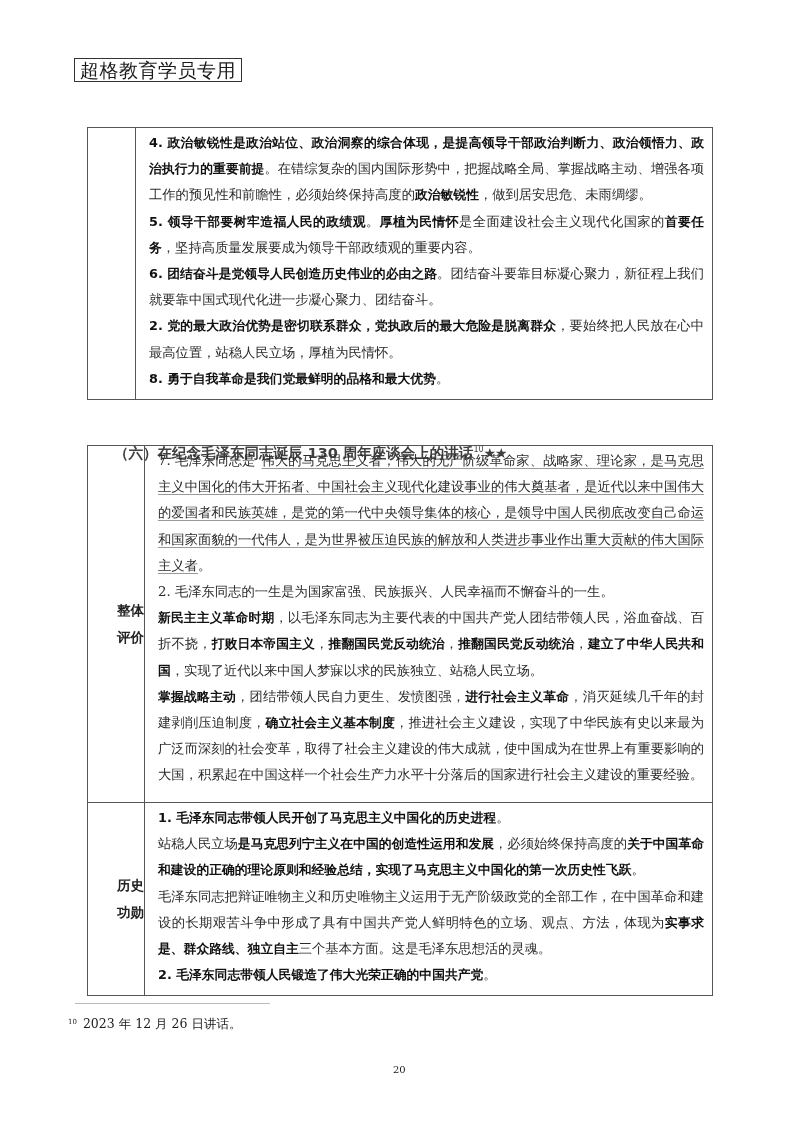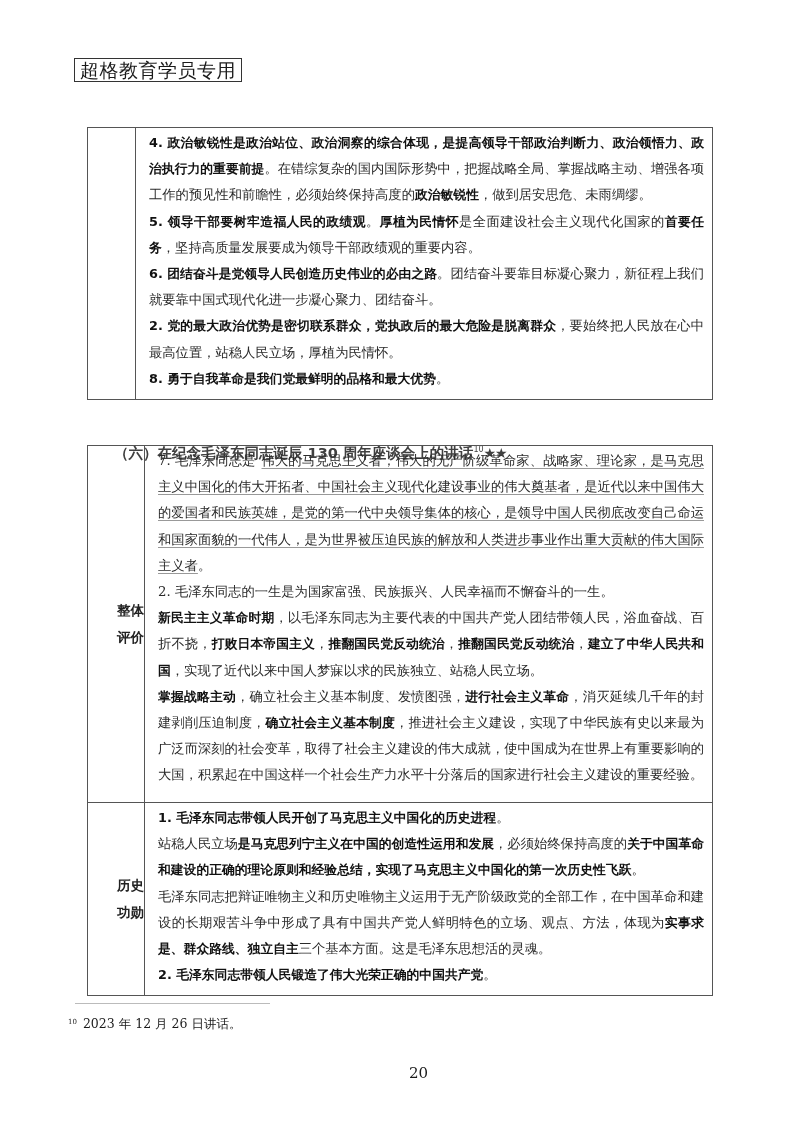--- a/index.html
+++ b/index.html
@@ -84,7 +84,7 @@
             <p class="para"><span class="">7. 毛泽东同志是</span><span class="u">伟大的马克思主义者，伟大的无产阶级革命家、战略家、理论家，是马克思主义中国化的伟大开拓者、中国社会主义现代化建设事业的伟大奠基者，是近代以来中国伟大的爱国者和民族英雄，是党的第一代中央领导集体的核心，是领导中国人民彻底改变自己命运和国家面貌的一代伟人，是为世界被压迫民族的解放和人类进步事业作出重大贡献的伟大国际主义者</span><span class="">。</span></p>
             <p class="para"><span class="">2. 毛泽东同志的一生是为国家富强、民族振兴、人民幸福而不懈奋斗的一生。</span></p>
             <p class="para"><span class="b ">新民主主义革命时期</span><span class="">，以毛泽东同志为主要代表的中国共产党人团结带领人民，浴血奋战、百折不挠，</span><span class="b ">打败日本帝国主义</span><span class="">，</span><span class="b ">推翻国民党反动统治</span><span class="">，</span><span class="b ">推翻国民党反动统治</span><span class="">，</span><span class="b ">建立了中华人民共和国</span><span class="">，实现了近代以来中国人梦寐以求的民族独立、站稳人民立场。</span></p>
-            <p class="para"><span class="b ">掌握战略主动</span><span class="">，确立社会主义基本制度、发愤图强，</span><span class="b ">进行社会主义革命</span><span class="">，消灭延续几千年的封建剥削压迫制度，</span><span class="b ">确立社会主义基本制度</span><span class="">，推进社会主义建设，实现了中华民族有史以来最为广泛而深刻的社会变革，取得了社会主义建设的伟大成就，使中国成为在世界上有重要影响的大国，积累起在中国这样一个社会生产力水平十分落后的国家进行社会主义建设的重要经验。</span></p>
+            <p class="para"><span class="b ">掌握战略主动</span><span class="">，团结带领人民自力更生、发愤图强，</span><span class="b ">进行社会主义革命</span><span class="">，消灭延续几千年的封建剥削压迫制度，</span><span class="b ">确立社会主义基本制度</span><span class="">，推进社会主义建设，实现了中华民族有史以来最为广泛而深刻的社会变革，取得了社会主义建设的伟大成就，使中国成为在世界上有重要影响的大国，积累起在中国这样一个社会生产力水平十分落后的国家进行社会主义建设的重要经验。</span></p>
           </div>
     </td>
   </tr>

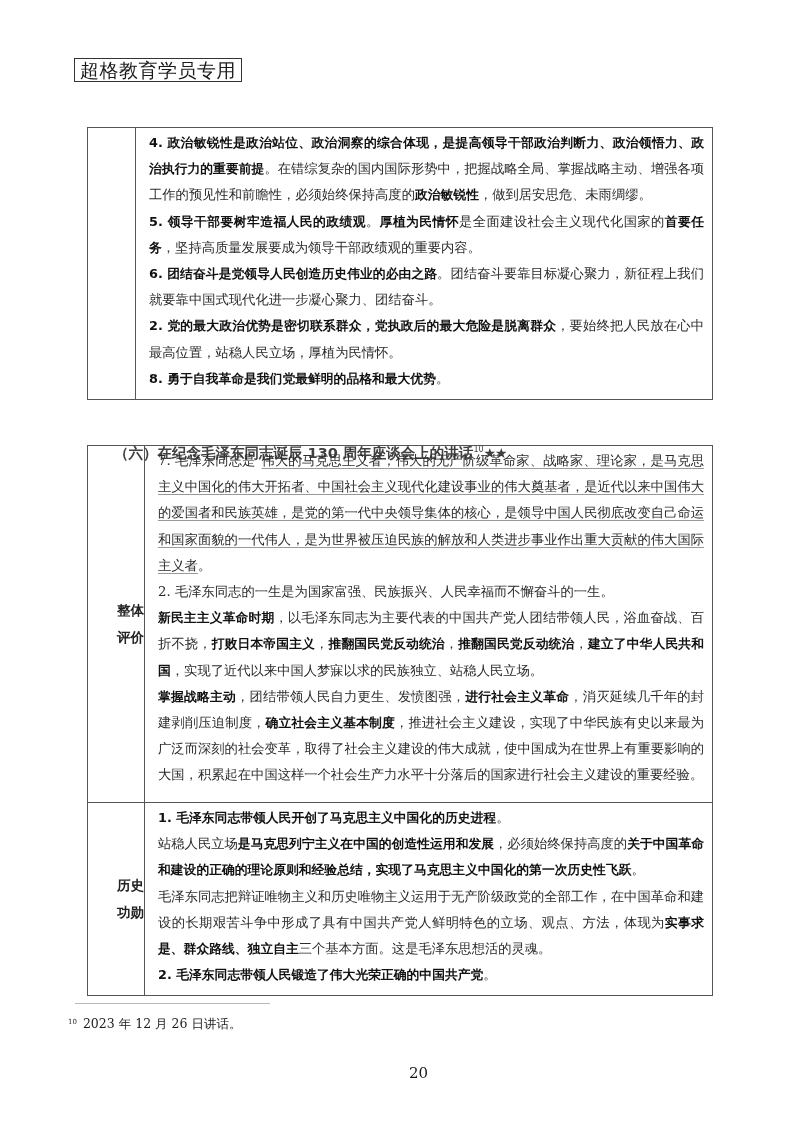--- a/index.html
+++ b/index.html
@@ -44,7 +44,7 @@
   .fn-rule { position: absolute; left: 75px; top: 1003px; width: 195px; height: 1px; background: #bbb; }
   .footnote { position: absolute; left: 68px; top: 1013px; font-size: 12.5px; line-height: 18px; }
   .footnote sup { font-size: 7px; vertical-align: 4px; margin-right: 6px; }
-  .pageno { position: absolute; left: 409px; top: 1064px; font-size: 15px; }
+  .pageno { position: absolute; left: 393px; top: 1064px; font-size: 10px; }
 </style>
 </head>
 <body>

